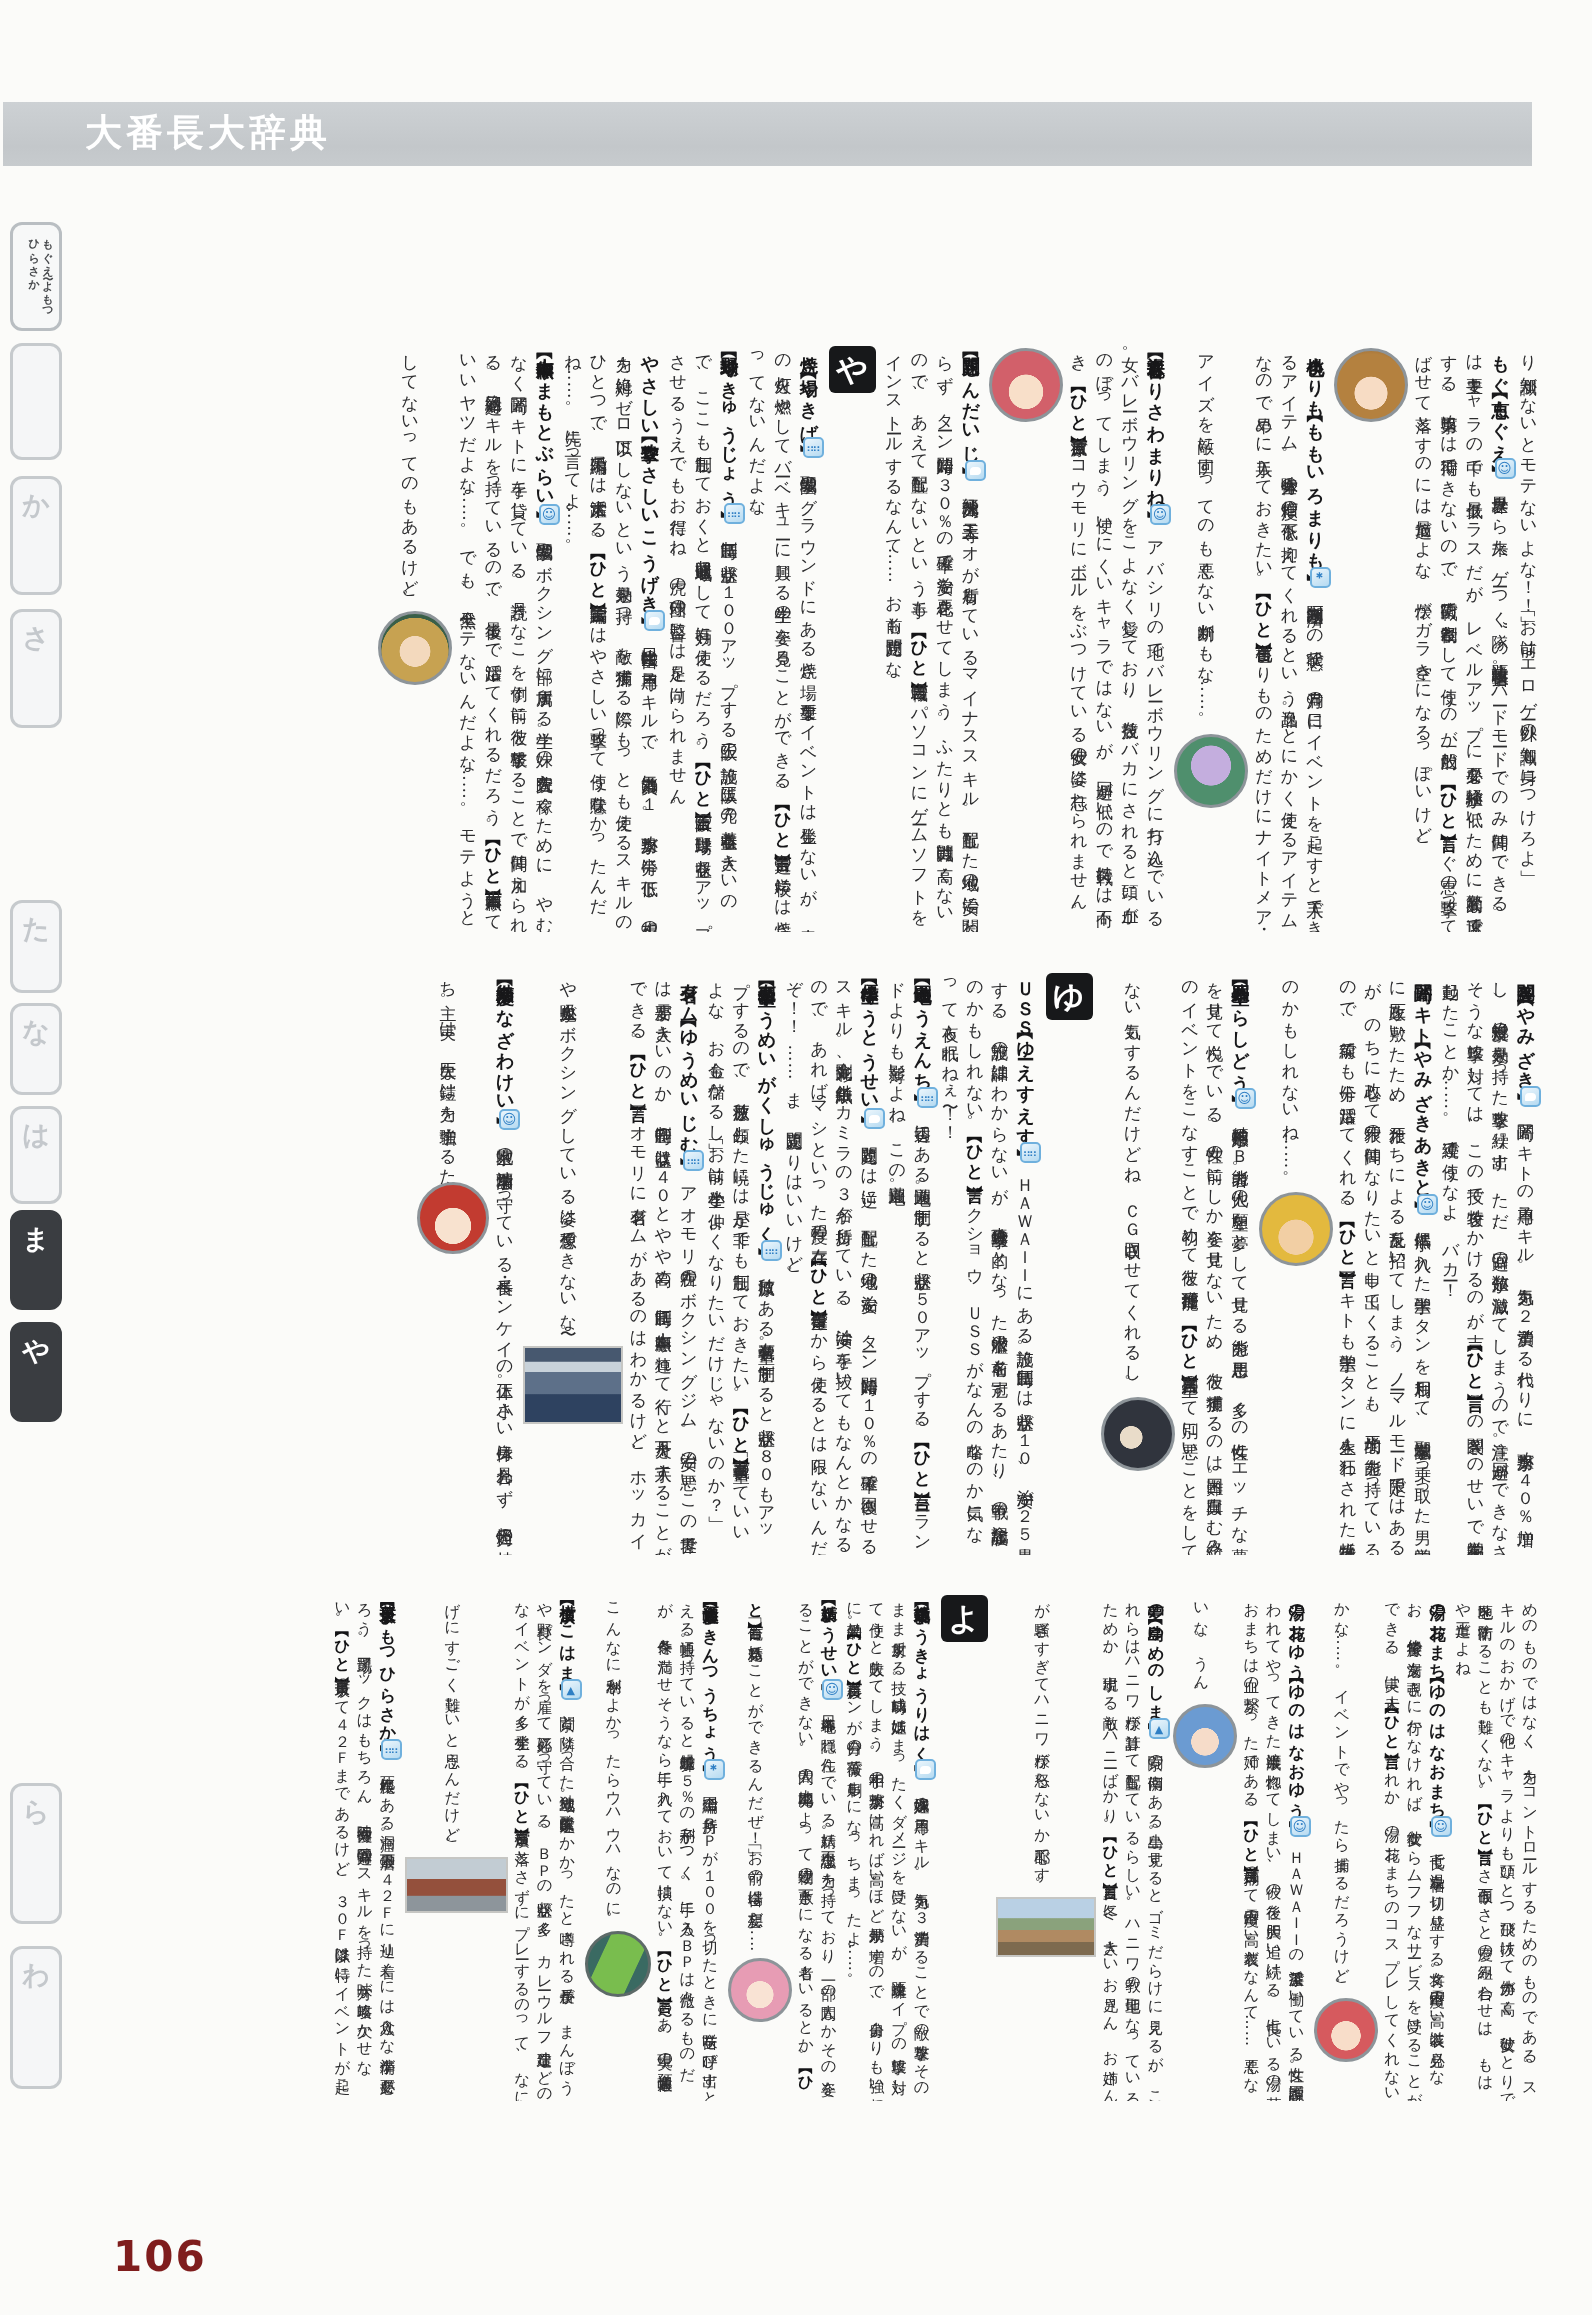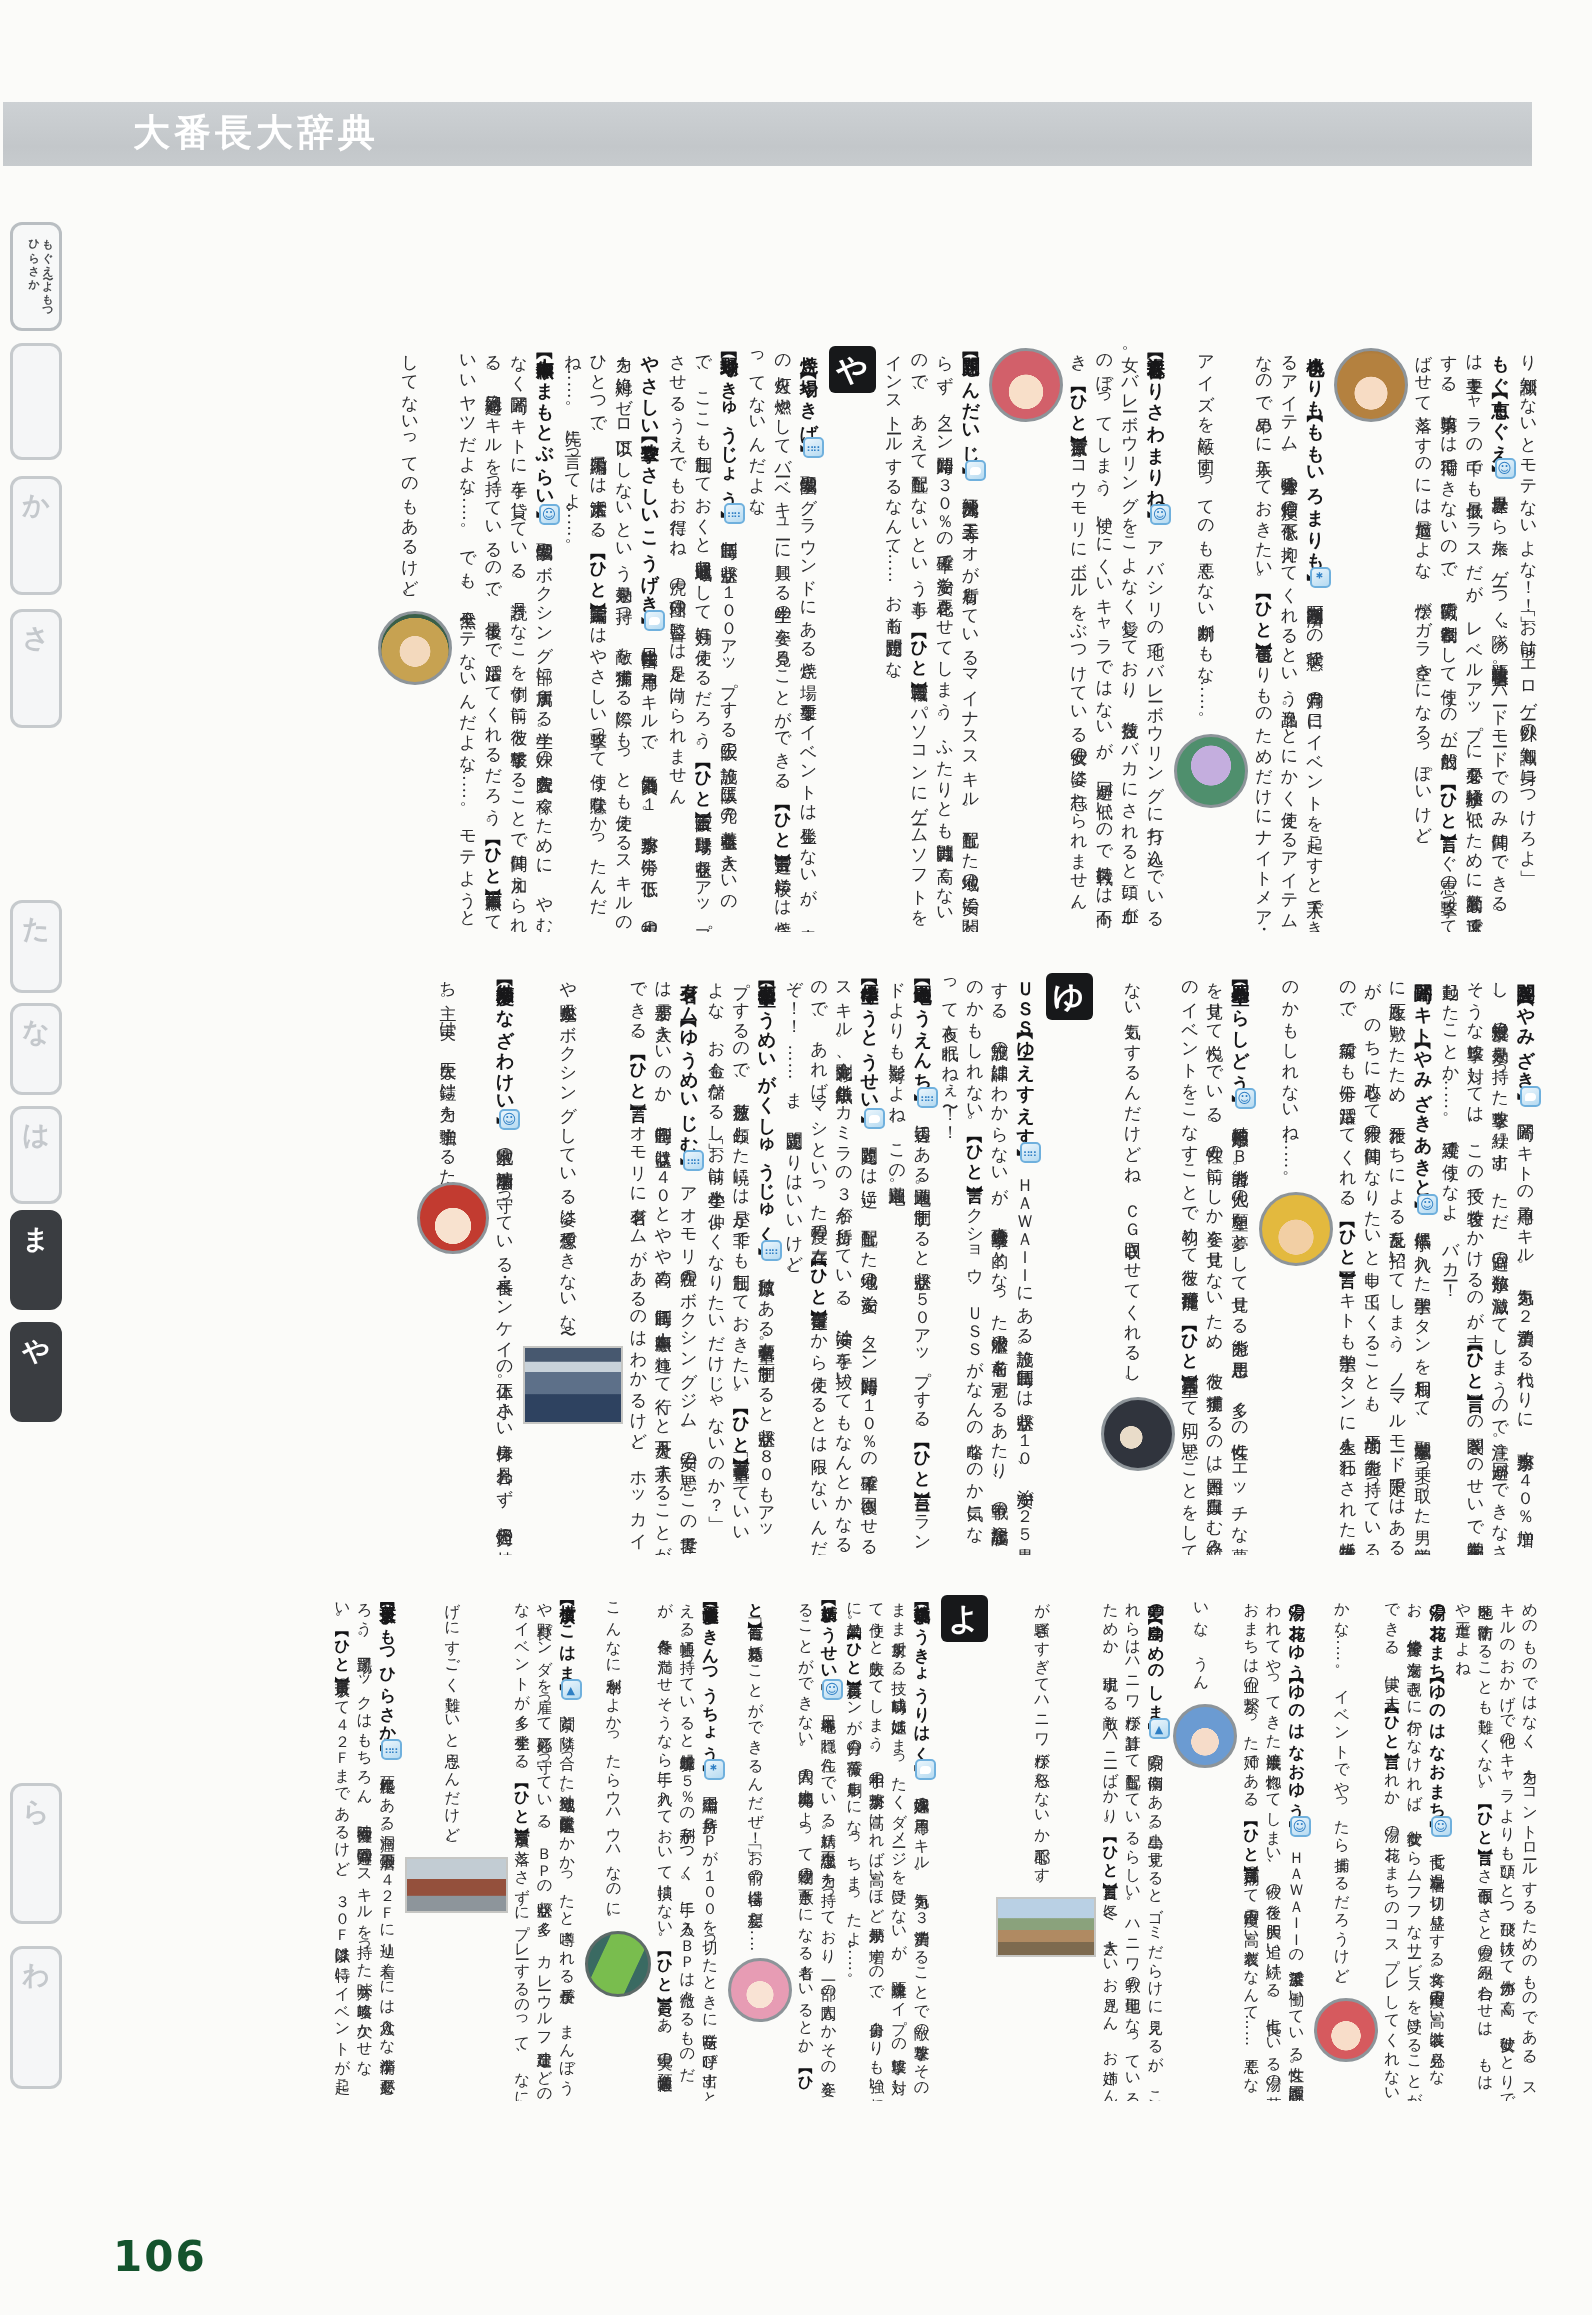--- a/index.html
+++ b/index.html
@@ -9,7 +9,7 @@
   #header{position:absolute;left:3px;top:102px;width:1529px;height:64px;
           background:linear-gradient(180deg,#cdd1d4 0%,#c3c7ca 70%,#c7cbce 100%);}
   #header .t{position:absolute;left:82px;top:11px;color:#ffffff;
-             font:700 37px/40px "DejaVu Sans","Liberation Sans",sans-serif;letter-spacing:4px;margin-left:48px;}
+             font:700 37px/40px "DejaVu Sans","Liberation Sans",sans-serif;letter-spacing:4px;}
   
   .rangetab{position:absolute;left:10px;top:222px;width:52px;height:109px;box-sizing:border-box;
             background:#f7f8f8;border:3px solid #b9bec2;border-radius:12px;

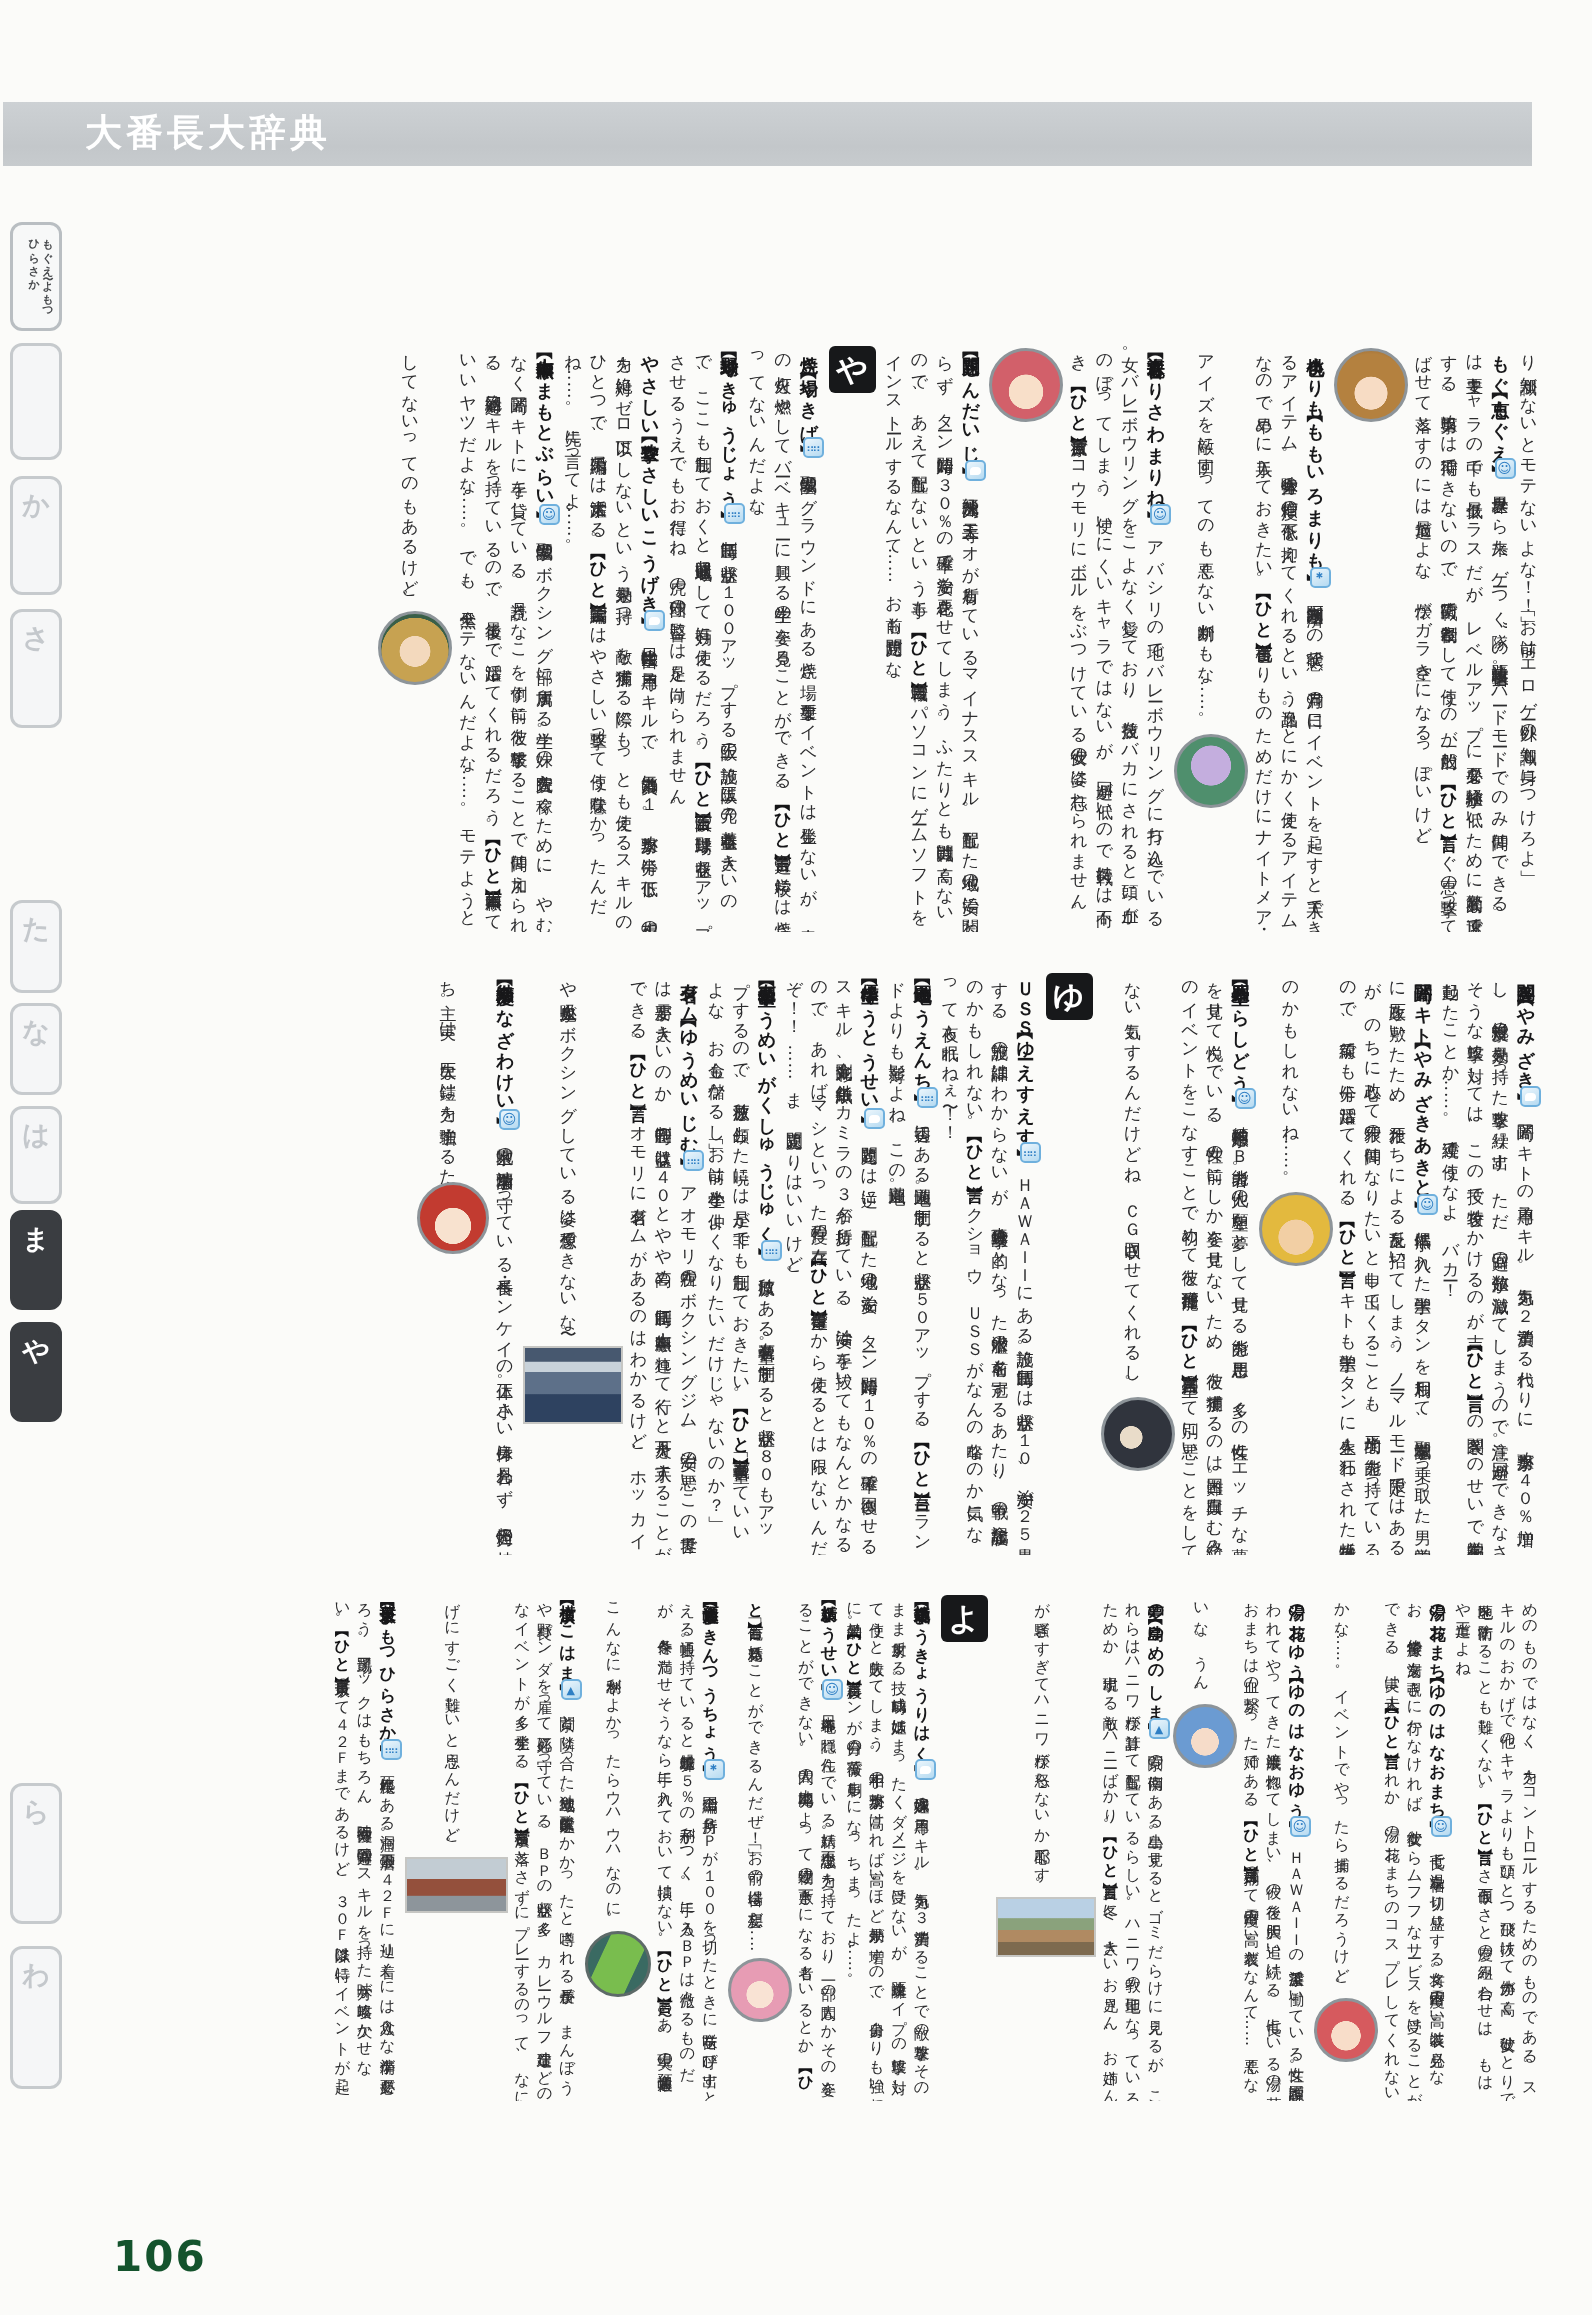--- a/index.html
+++ b/index.html
@@ -65,7 +65,7 @@
   .art-yumenoshima{background:linear-gradient(180deg,#b9d0e4 0 34%,#8aa27c 35% 55%,#b08a62 56% 76%,#7d6a4f 77%);}
   .art-yokohama{background:linear-gradient(180deg,#c2ccd3 0 38%,#94503c 39% 70%,#8d959b 71%);}
   
-  #pagenum{position:absolute;left:113px;top:2232px;color:#14532d;
+  #pagenum{position:absolute;left:113px;top:2232px;color:#7f1d1d;
            font:700 42px "DejaVu Sans","Liberation Sans",sans-serif;letter-spacing:2px;}
 </style>
 </head>

